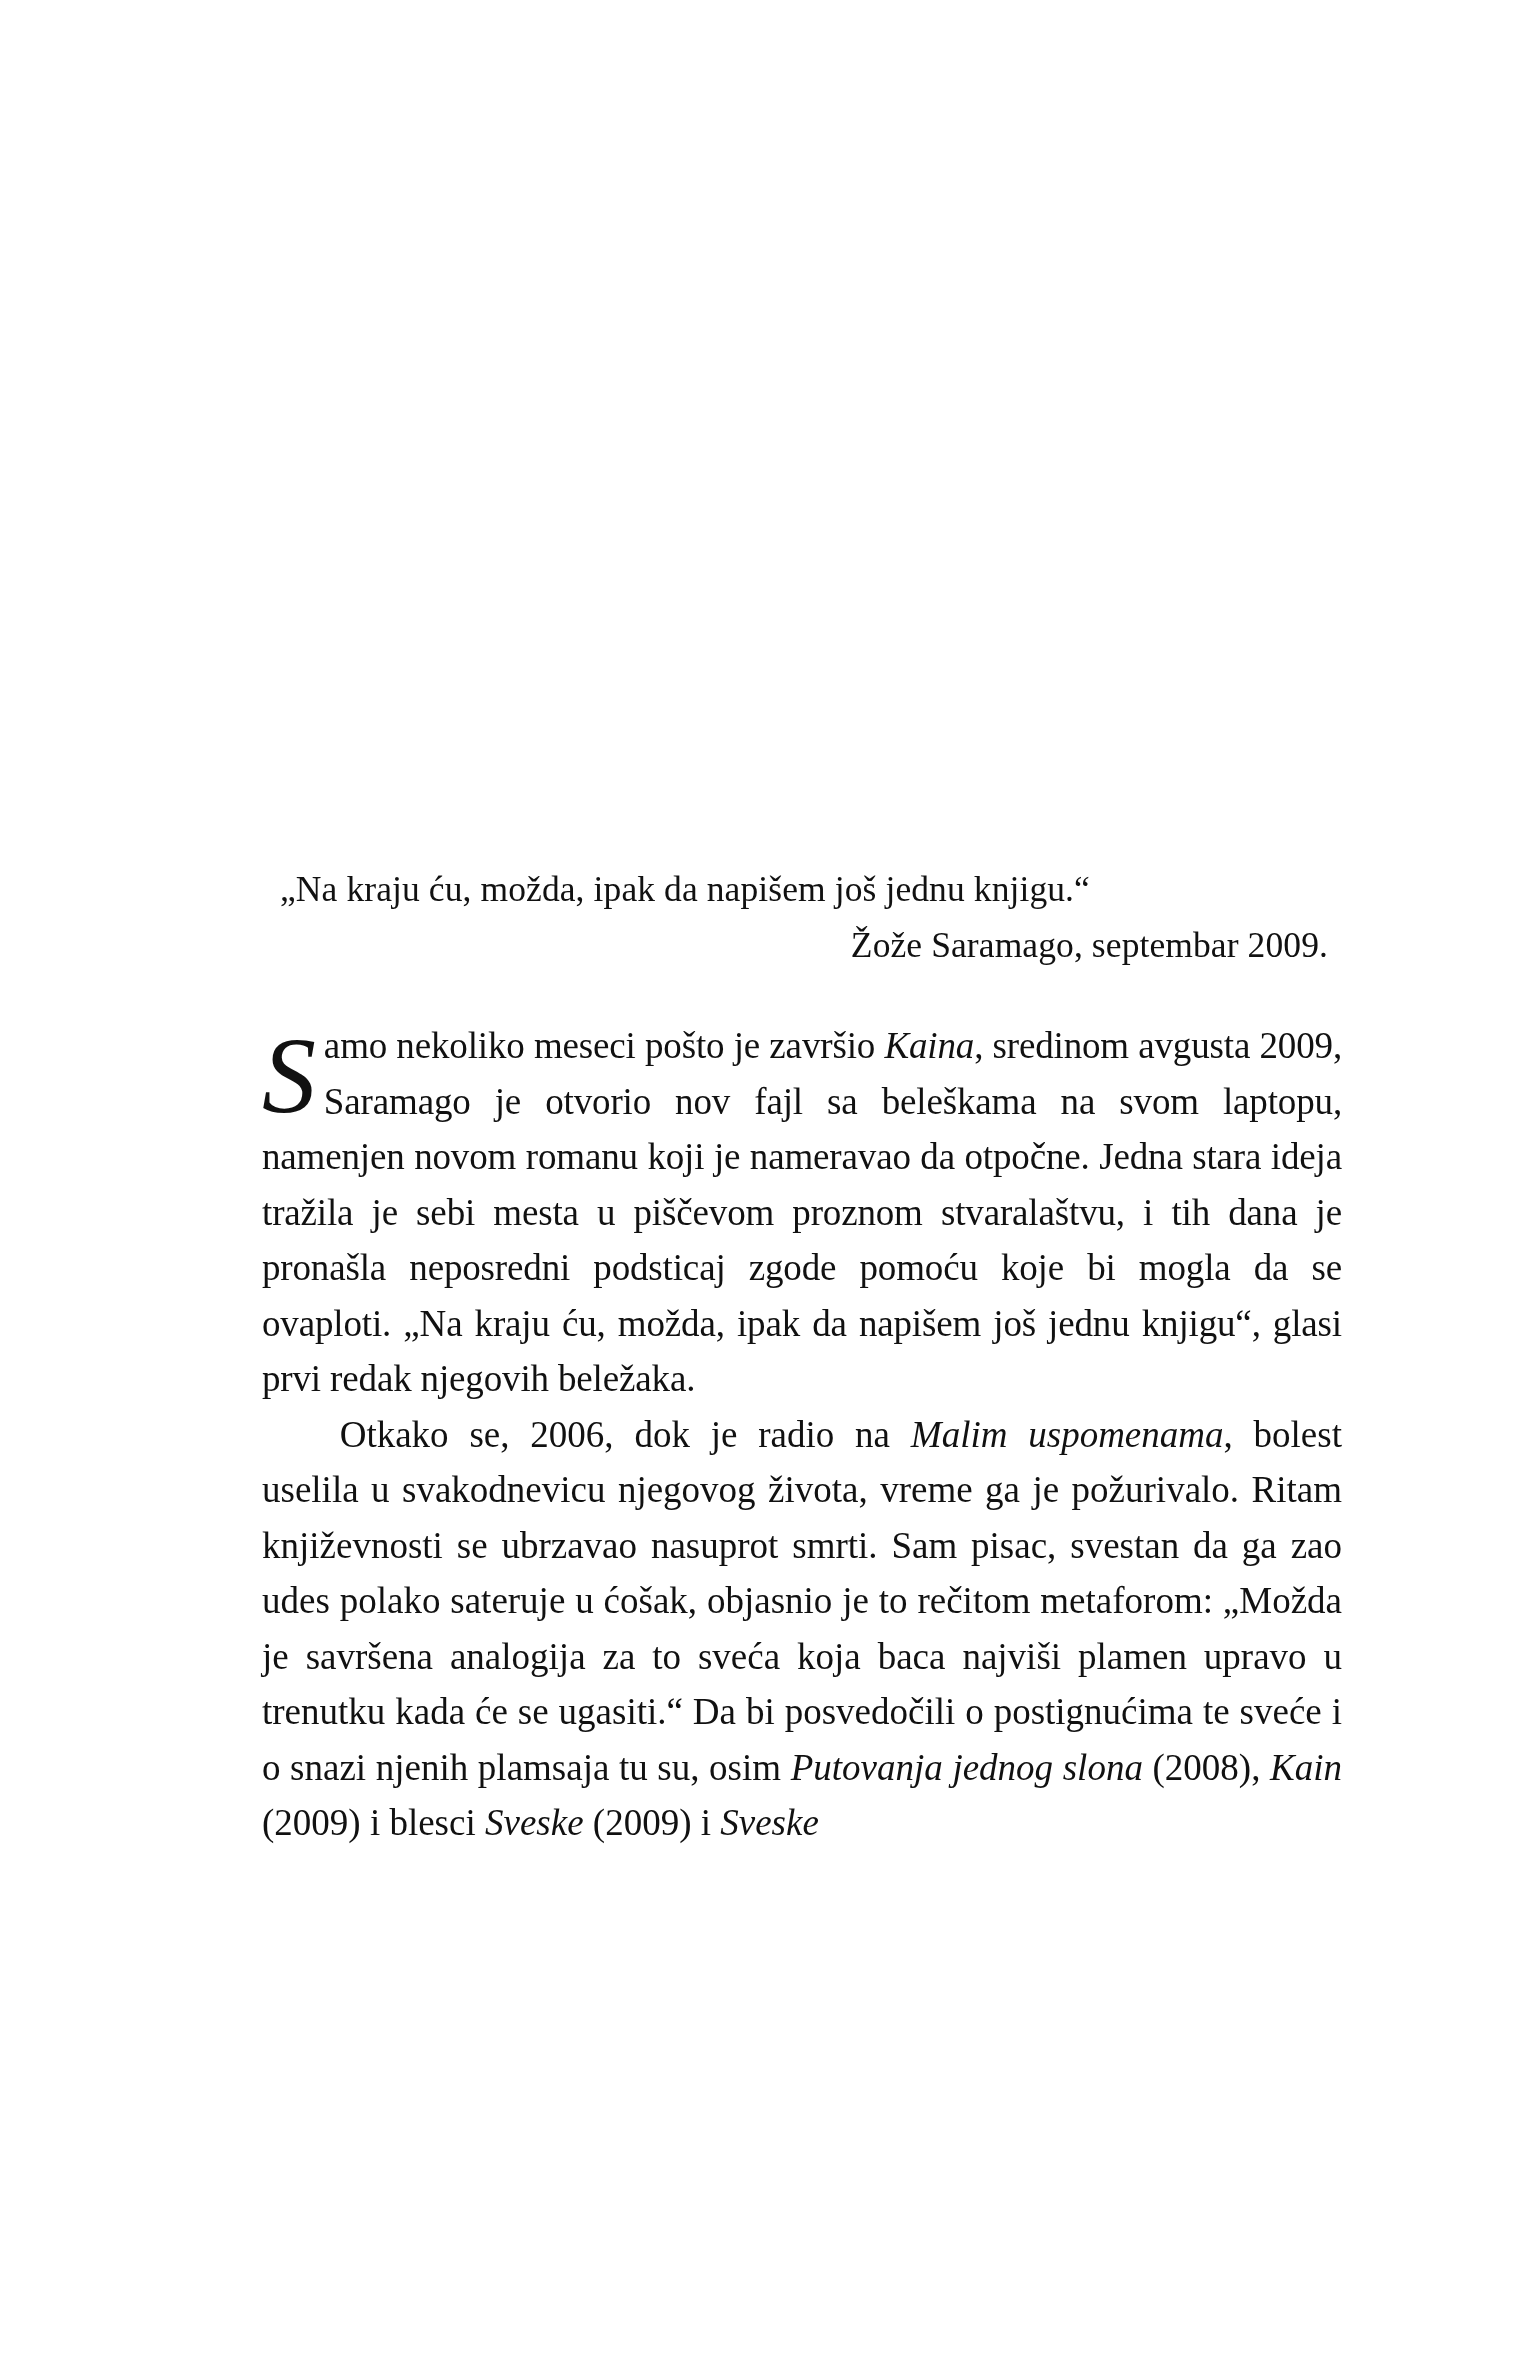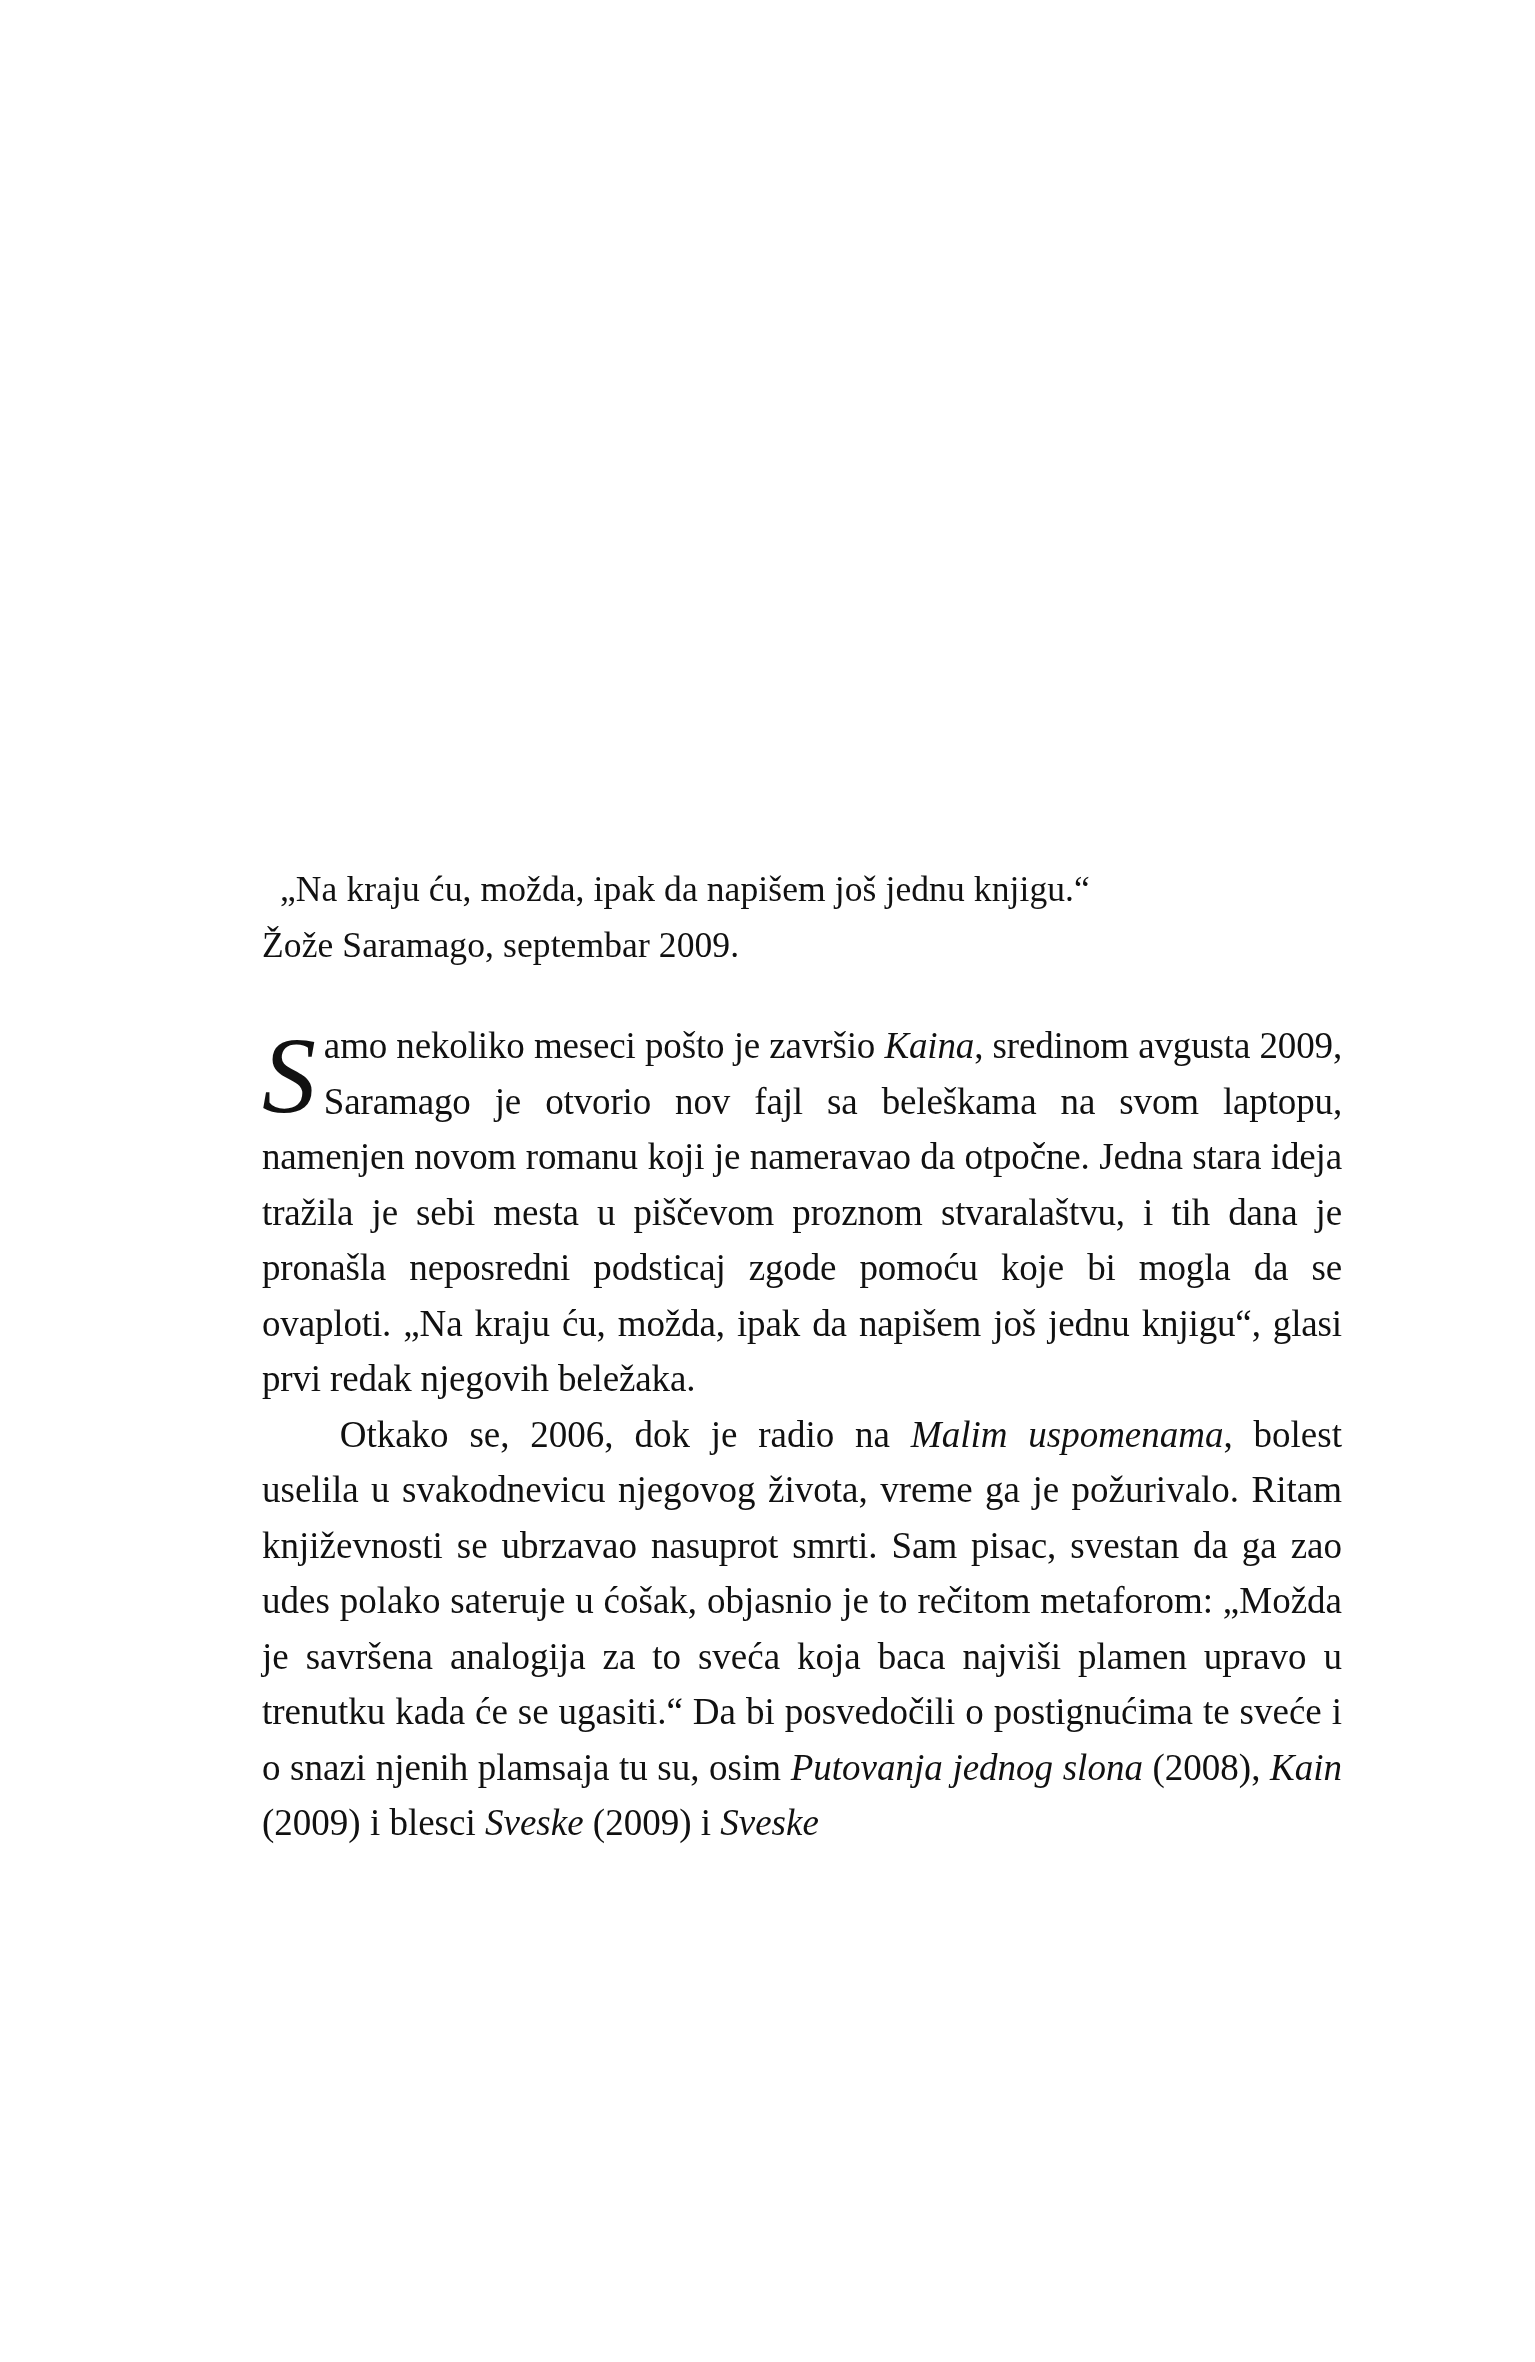--- a/index.html
+++ b/index.html
@@ -41,6 +41,7 @@
   }
   .epigraph-attrib {
     display: block;
+    text-align: right;
     padding-right: 14px;
     margin-top: 2px;
   }

